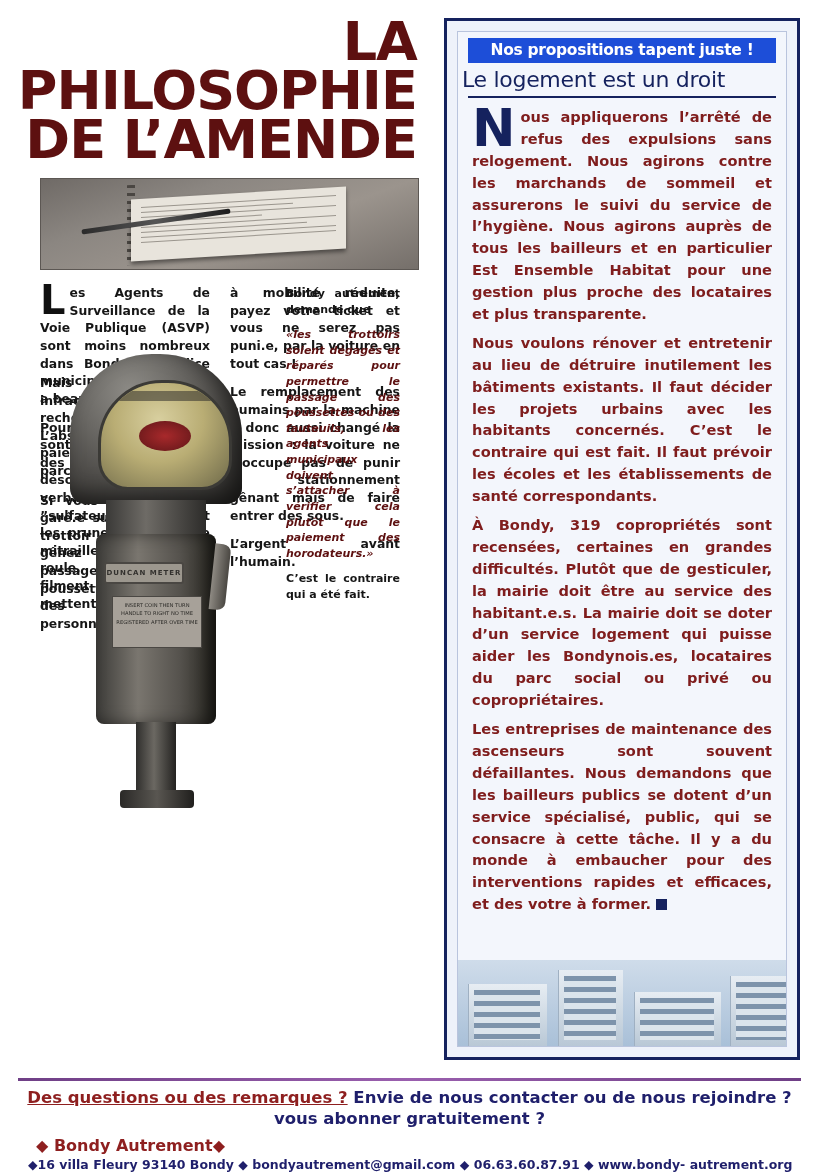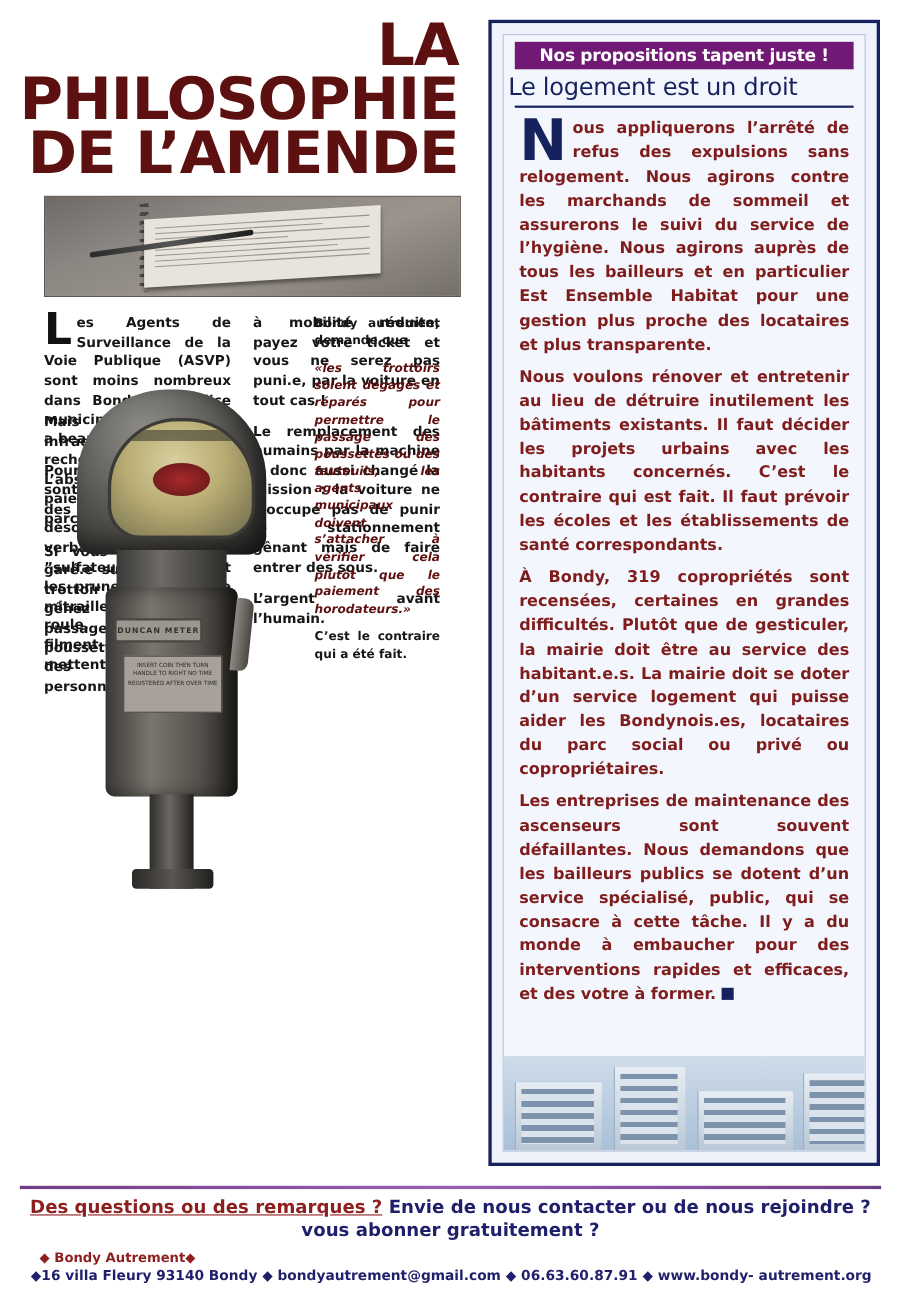--- a/index.html
+++ b/index.html
@@ -239,7 +239,7 @@
     overflow: hidden;
   }
   .kicker {
-    background: #701a75;
+    background: #1d4ed8;
     color: #ffffff;
     font-weight: bold;
     font-size: 15.5px;

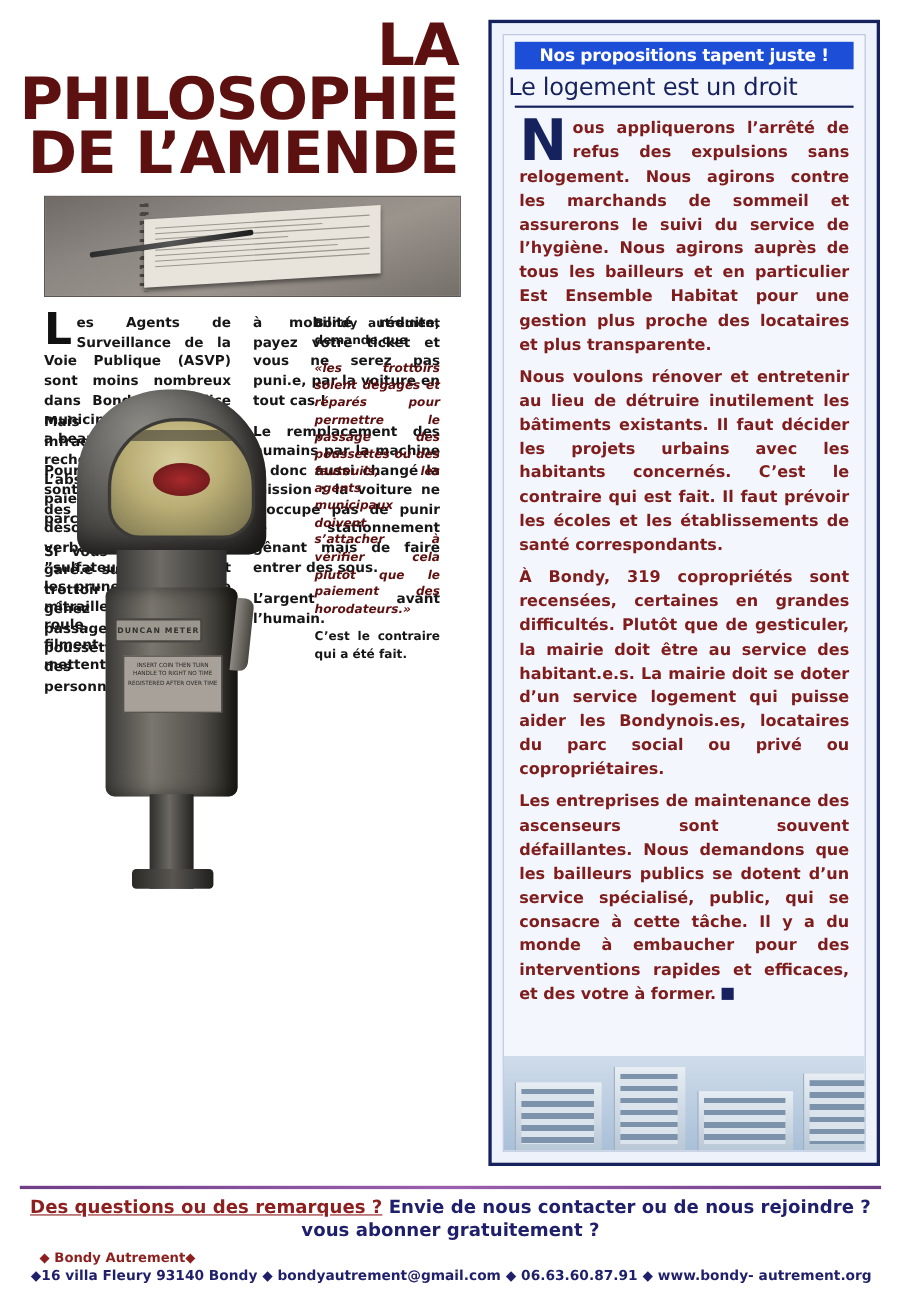--- a/index.html
+++ b/index.html
@@ -326,7 +326,7 @@
   .foot-org {
     margin-top: 6px;
     font-weight: bold;
-    font-size: 12px;
+    font-size: 16px;
     color: #8e1f1f;
     padding-left: 18px;
   }

